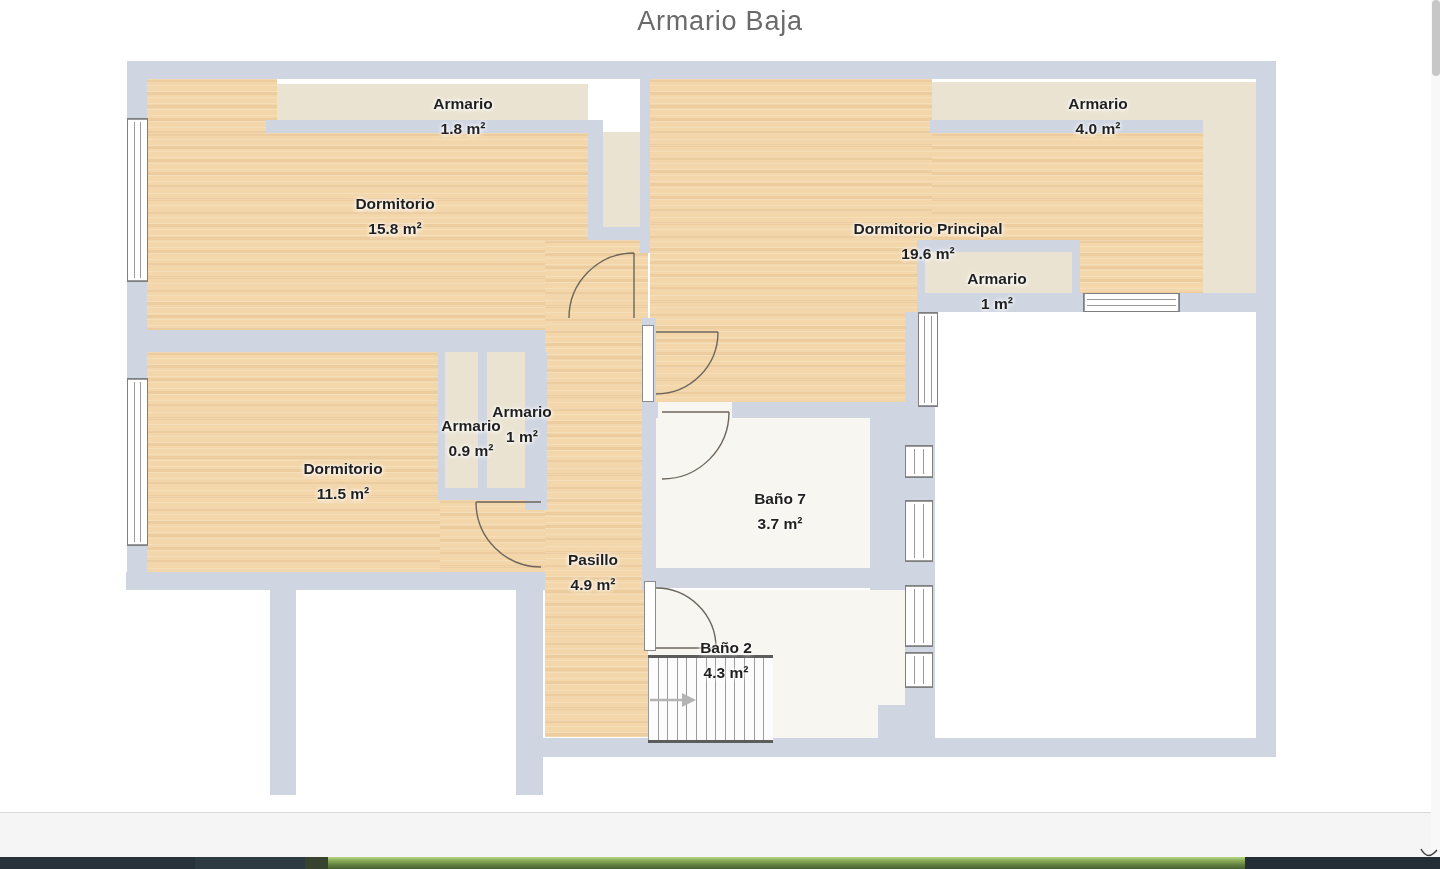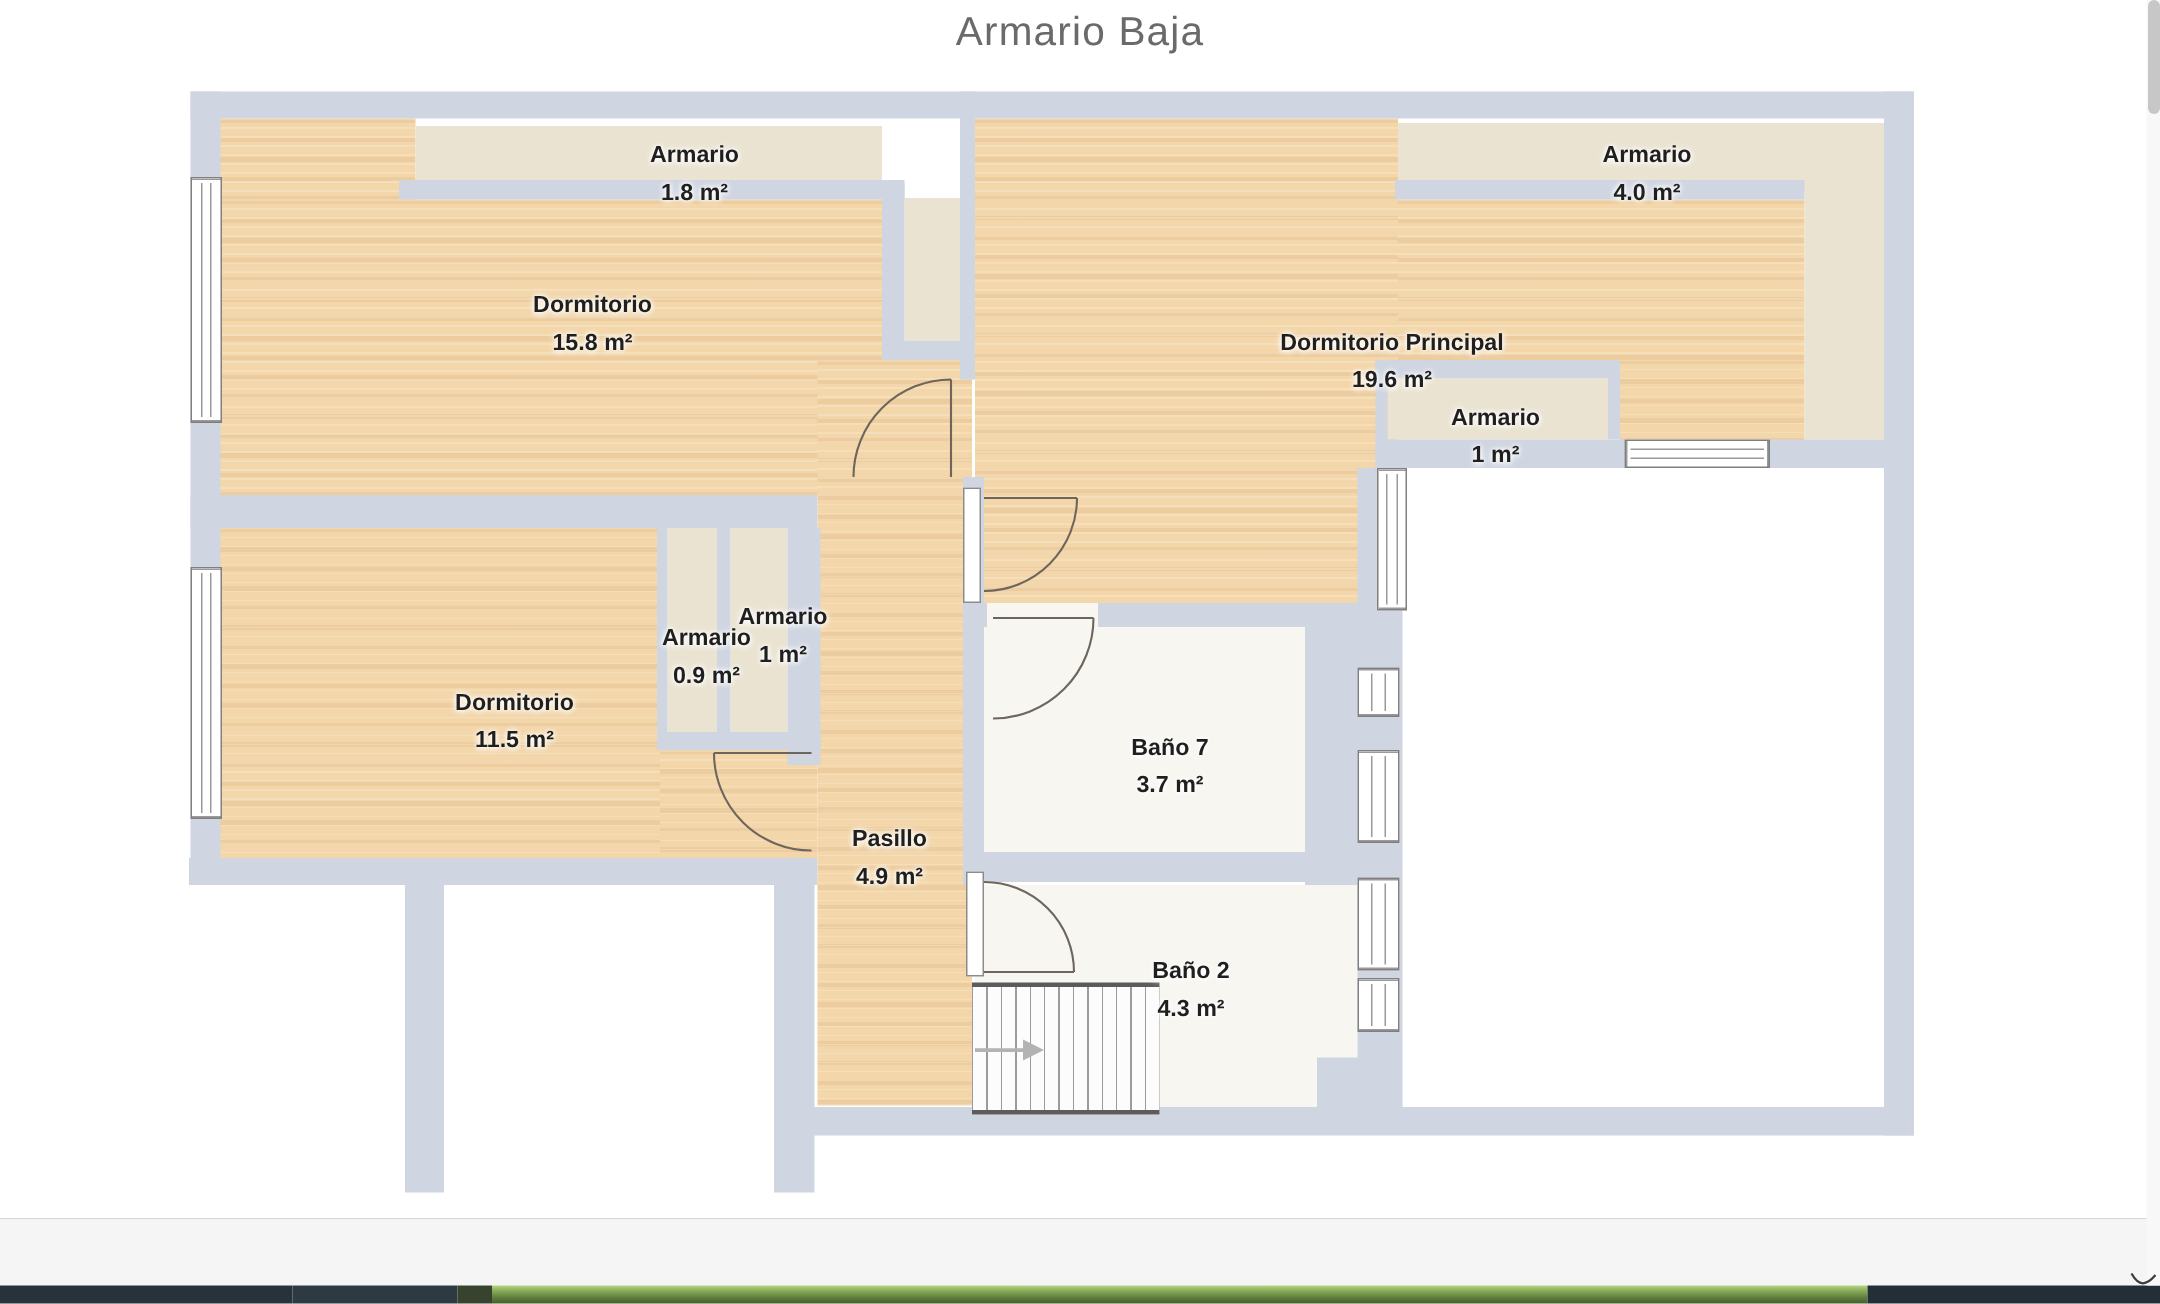--- a/index.html
+++ b/index.html
@@ -182,7 +182,7 @@
     <span>Baño 7</span>
     <span>3.7 m²</span>
   </div>
-  <div class="abs label" style="left:794px;top:635px;">
+  <div class="abs label" style="left:726px;top:635px;">
     <span>Baño 2</span>
     <span>4.3 m²</span>
   </div>

